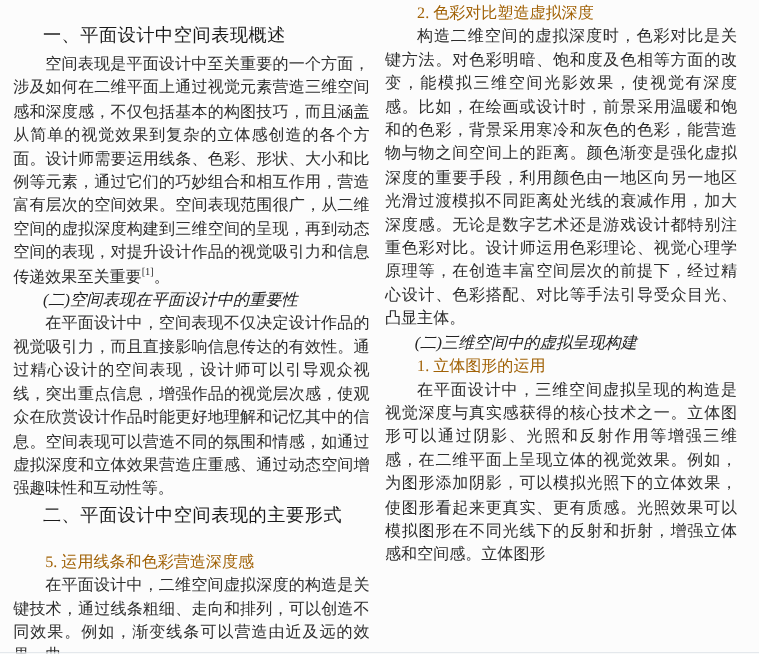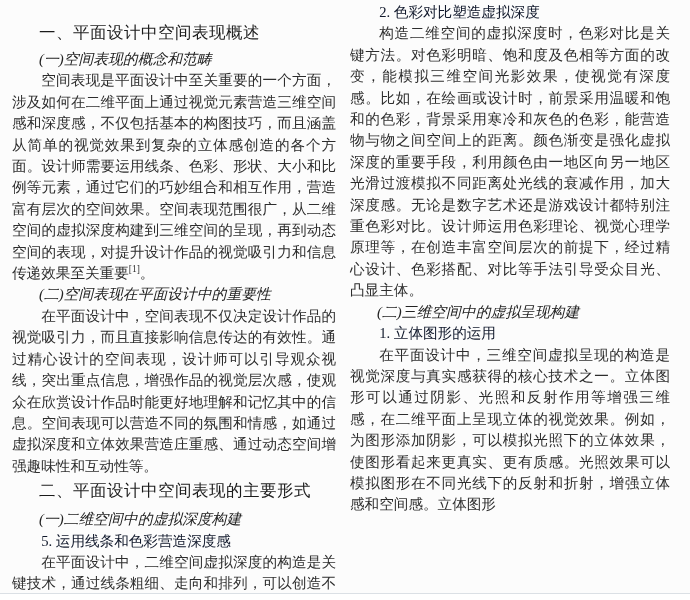--- a/index.html
+++ b/index.html
@@ -52,7 +52,7 @@
     font-size: 14.6px;
     line-height: 21.4px;
     text-indent: 2em;
-    color: #0f172a;
+    color: #a16207;
   }
 
   sup.ref {

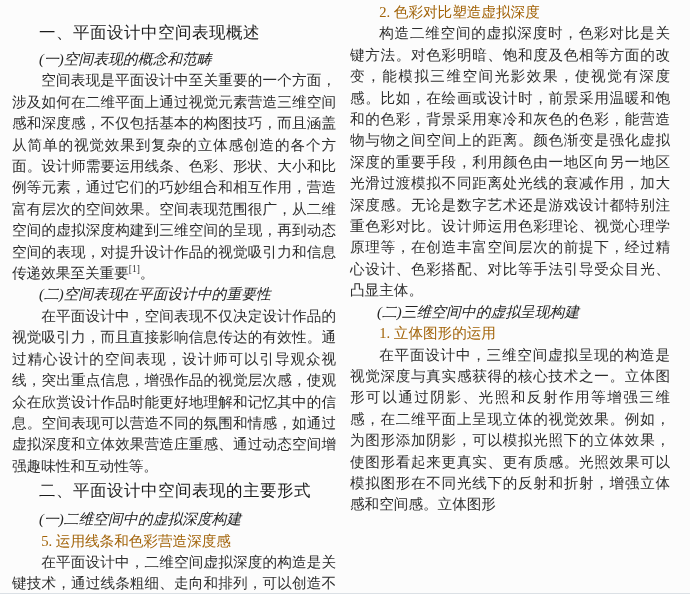--- a/index.html
+++ b/index.html
@@ -86,7 +86,6 @@
 
   <div class="col col-left">
     <div class="h1">一、平面设计中空间表现概述</div>
-    <p class="sub">(一)空间表现的概念和范畴</p>
     <p class="para"><span>空间表现是平面设计中至关重要的一个方面，涉及如何在二维平面上通过视觉元素营造三维空间感和深度感，不仅包括基本的构图技巧，而且涵盖从简单的视觉效果到复杂的立体感创造的各个方面。设计师需要运用线条、色彩、形状、大小和比例等元素，通过它们的巧妙组合和相互作用，营造富有层次的空间效果。空间表现范围很广，从二维空间的虚拟深度构建到三维空间的呈现，再到动态空间的表现，对提升设计作品的视觉吸引力和信息传递效果至关重要</span><sup class="ref">[1]</sup><span>。</span></p>
     <p class="sub">(二)空间表现在平面设计中的重要性</p>
     <p class="para">在平面设计中，空间表现不仅决定设计作品的视觉吸引力，而且直接影响信息传达的有效性。通过精心设计的空间表现，设计师可以引导观众视线，突出重点信息，增强作品的视觉层次感，使观众在欣赏设计作品时能更好地理解和记忆其中的信息。空间表现可以营造不同的氛围和情感，如通过虚拟深度和立体效果营造庄重感、通过动态空间增强趣味性和互动性等。</p>

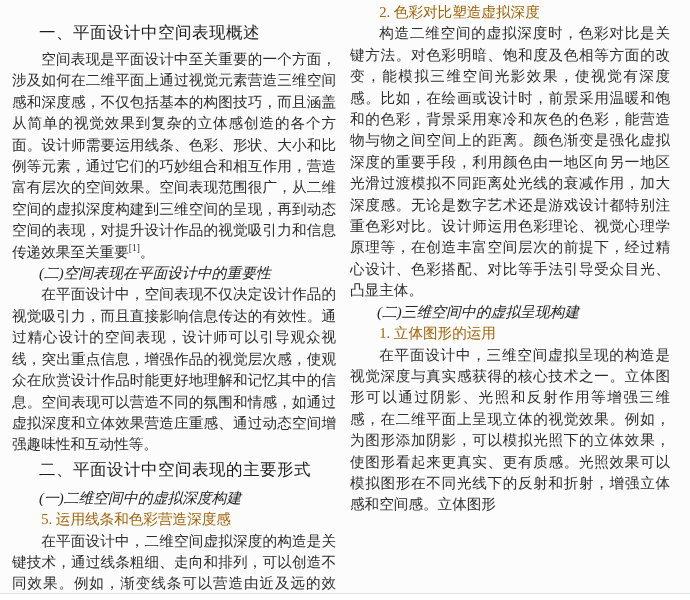--- a/index.html
+++ b/index.html
@@ -36,7 +36,7 @@
     margin: 8px 0 6px 0;
     text-indent: 27px;
   }
-  .h1.second { margin: 2px 0 8px 0; }
+  .h1.second { margin: 2px 0 21px 0; }
 
   .sub {
     margin: 0;

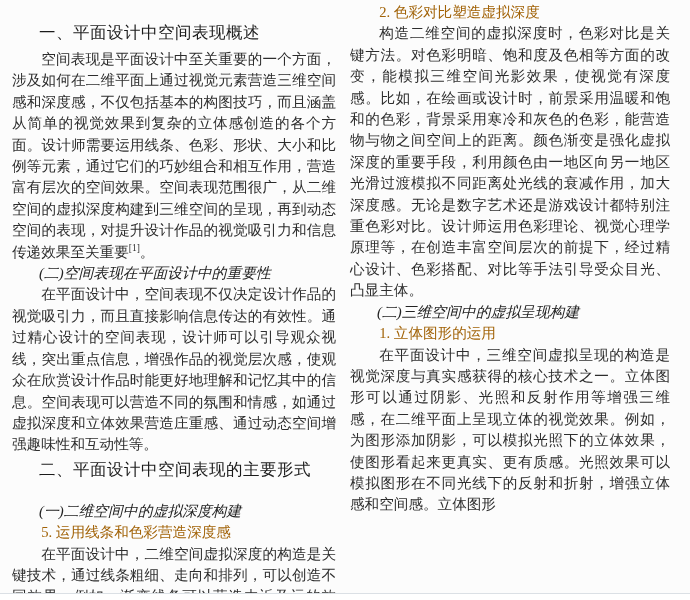--- a/index.html
+++ b/index.html
@@ -90,7 +90,6 @@
     <p class="sub">(二)空间表现在平面设计中的重要性</p>
     <p class="para">在平面设计中，空间表现不仅决定设计作品的视觉吸引力，而且直接影响信息传达的有效性。通过精心设计的空间表现，设计师可以引导观众视线，突出重点信息，增强作品的视觉层次感，使观众在欣赏设计作品时能更好地理解和记忆其中的信息。空间表现可以营造不同的氛围和情感，如通过虚拟深度和立体效果营造庄重感、通过动态空间增强趣味性和互动性等。</p>
     <div class="h1 second">二、平面设计中空间表现的主要形式</div>
-    <p class="sub">(一)二维空间中的虚拟深度构建</p>
     <p class="num">5. 运用线条和色彩营造深度感</p>
     <p class="para">在平面设计中，二维空间虚拟深度的构造是关键技术，通过线条粗细、走向和排列，可以创造不同效果。例如，渐变线条可以营造由近及远的效果，曲</p>
   </div>

